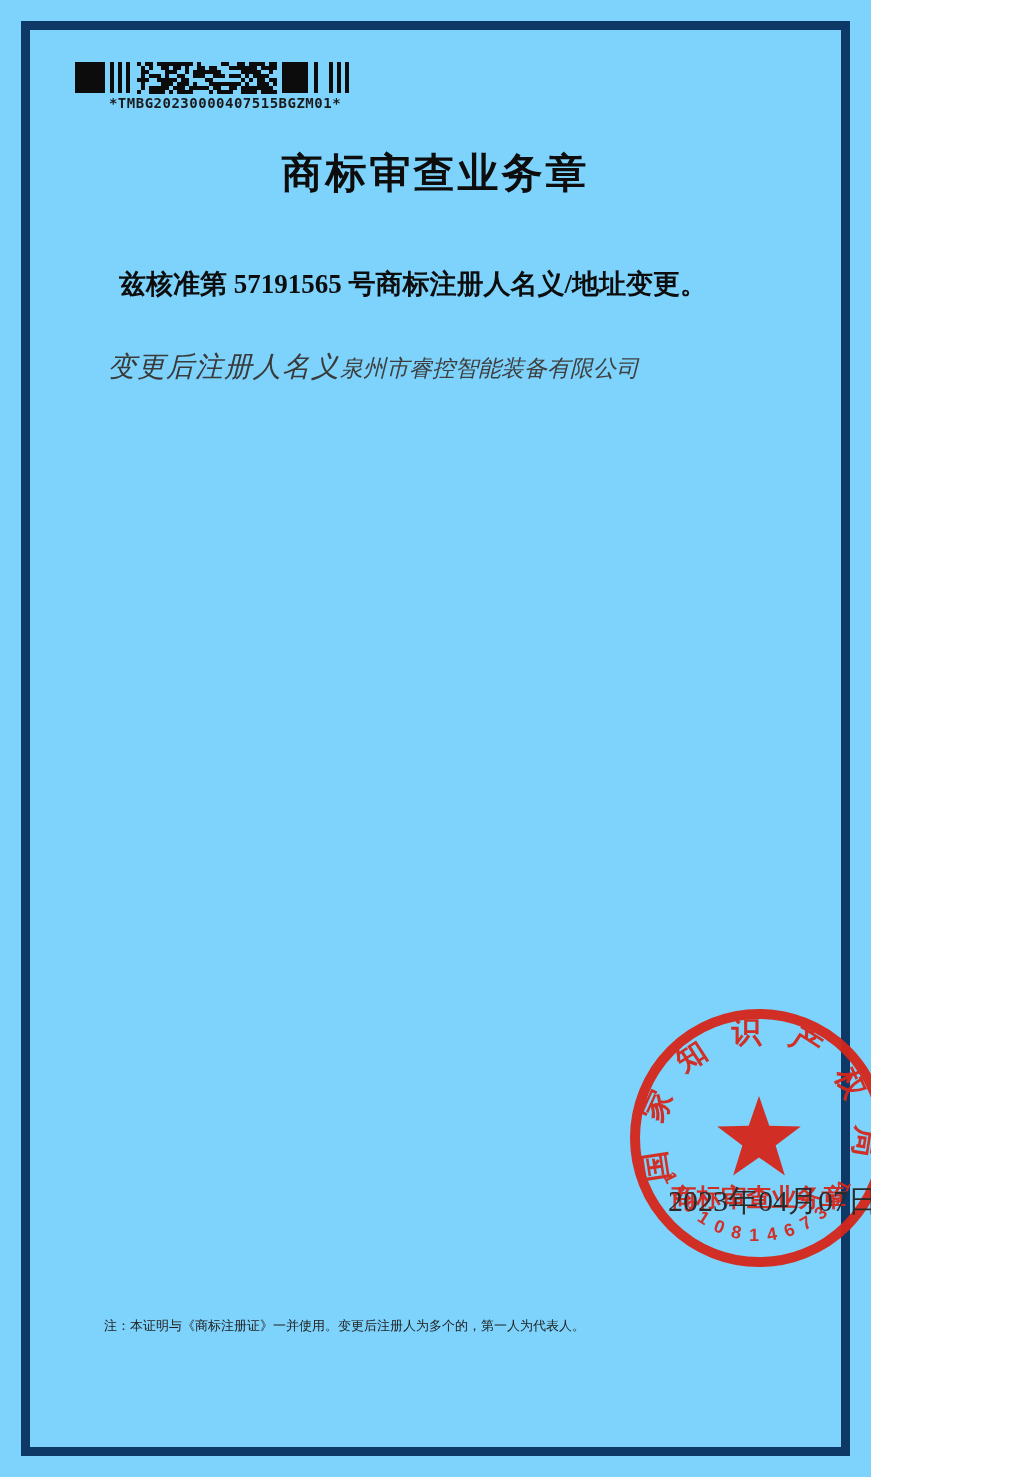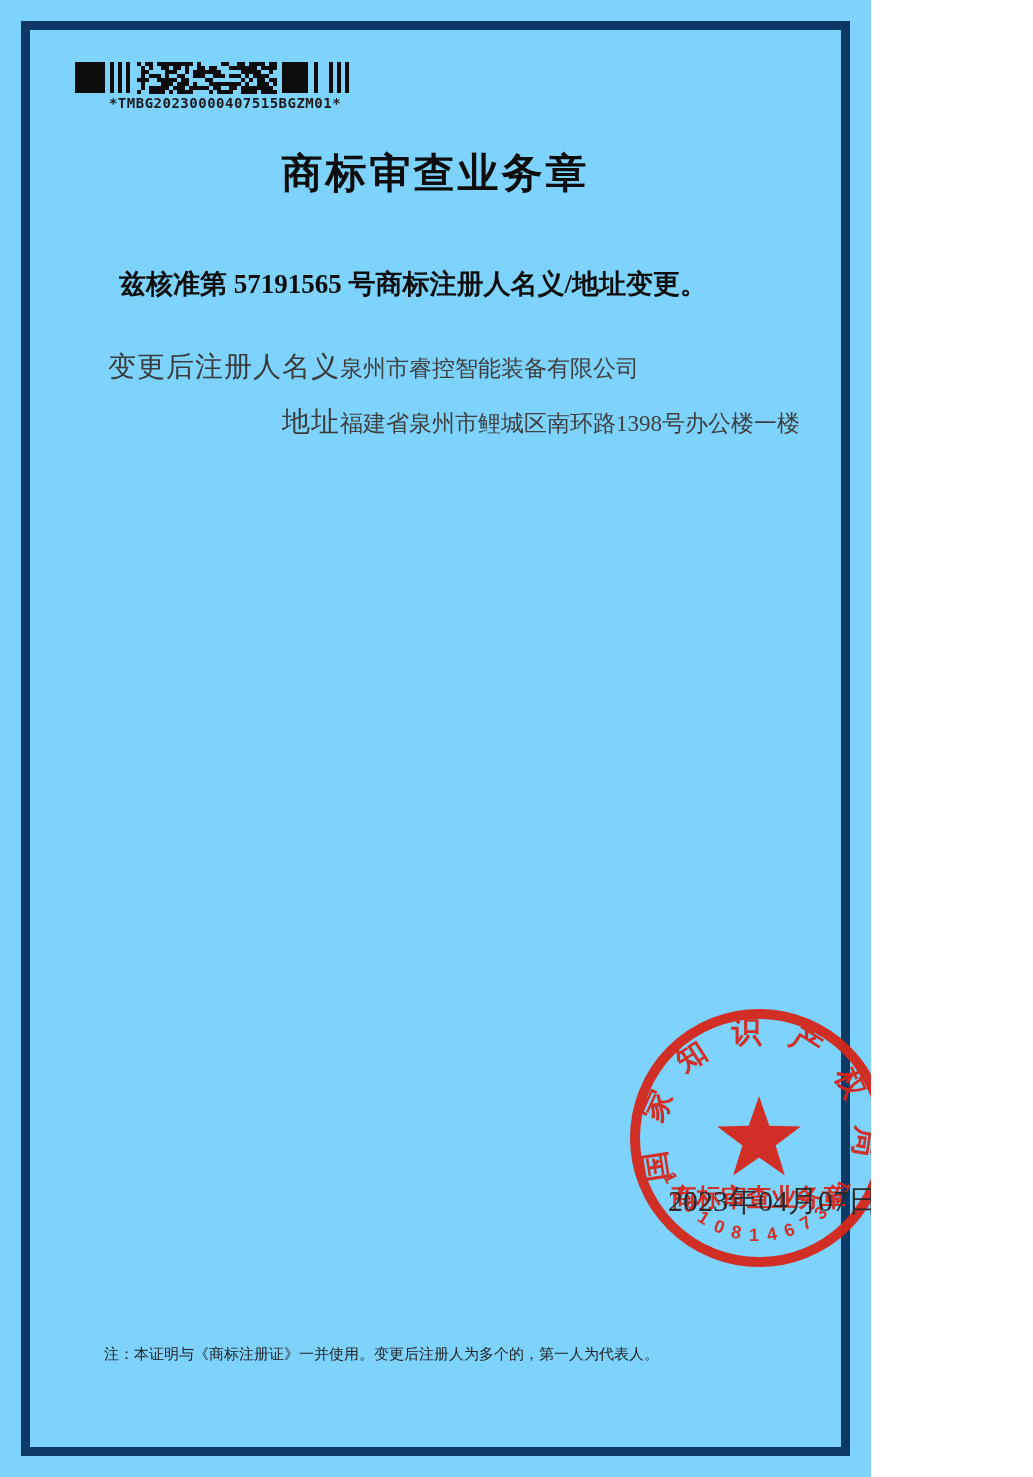--- a/index.html
+++ b/index.html
@@ -71,7 +71,7 @@
   }
 
   
-  .fields{position:absolute;left:103px;top:348px;width:800px;}
+  .fields{position:absolute;left:103px;top:348px;width:800px;font-style:italic;}
   .field-row{display:flex;align-items:baseline;margin-bottom:17px;}
   .field-label{
     width:237px;

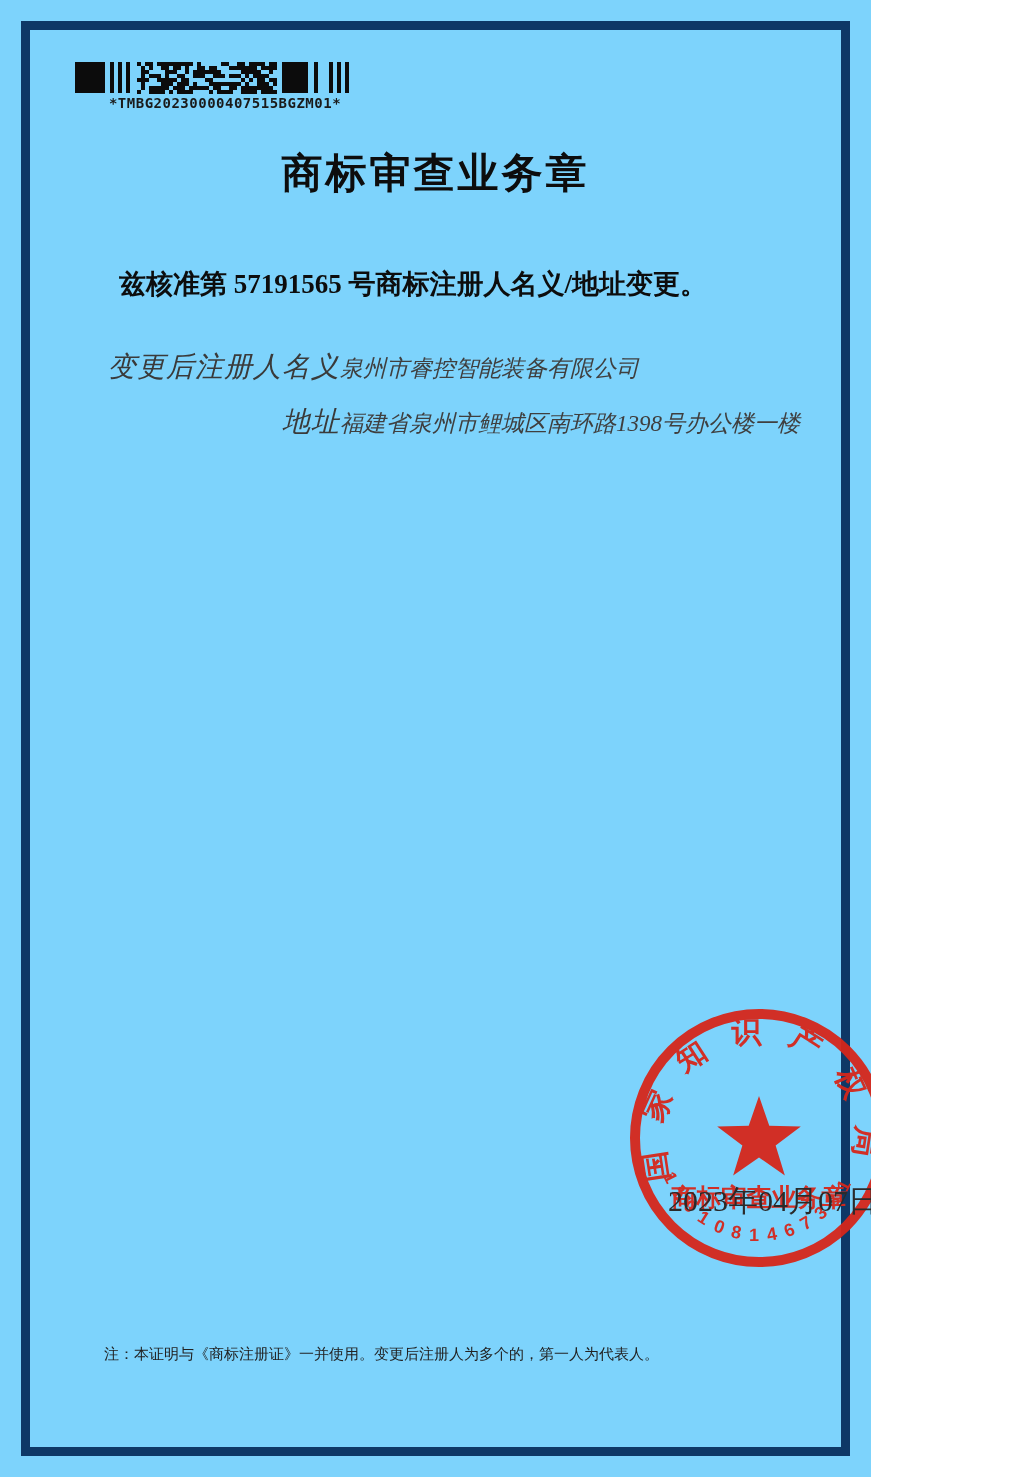--- a/index.html
+++ b/index.html
@@ -436,10 +436,6 @@
     <div class="field-row">
       <div class="field-label">变更后注册人名义</div>
       <div class="field-value">泉州市睿控智能装备有限公司</div>
-    </div>
-    <div class="field-row">
-      <div class="field-label">地址</div>
-      <div class="field-value">福建省泉州市鲤城区南环路1398号办公楼一楼</div>
     </div>
   </div>
 

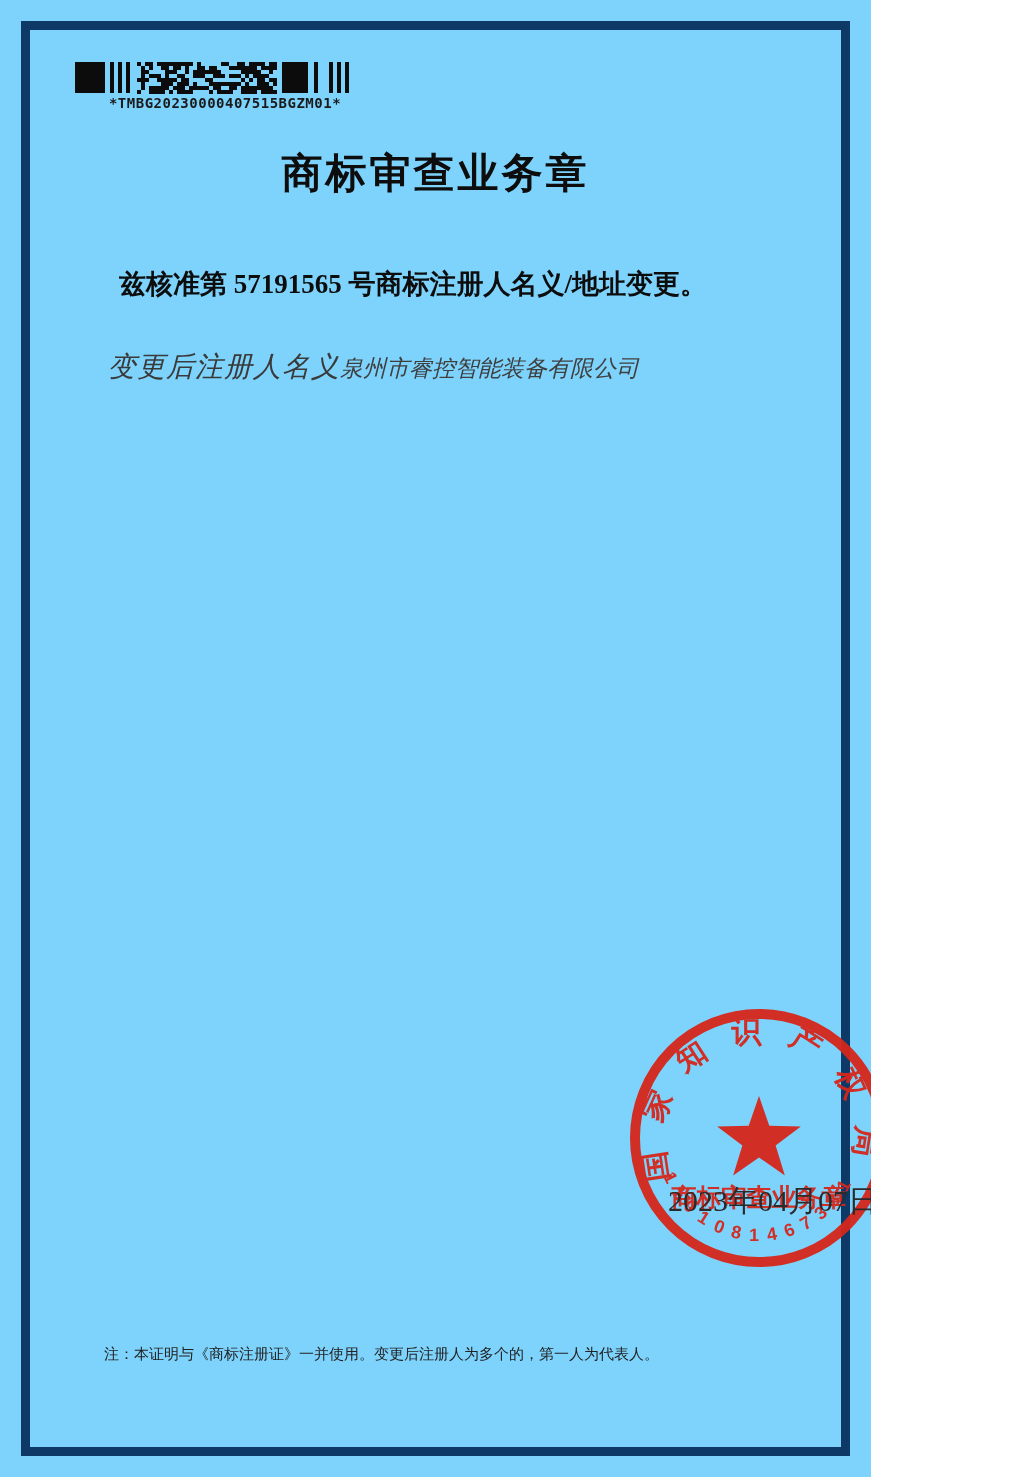--- a/index.html
+++ b/index.html
@@ -109,8 +109,8 @@
   
   .note{
     position:absolute;
-    left:104px;top:1345px;
-    font-size:15px;
+    left:104px;top:1317px;
+    font-size:13px;
     color:#222;
     white-space:nowrap;
   }

